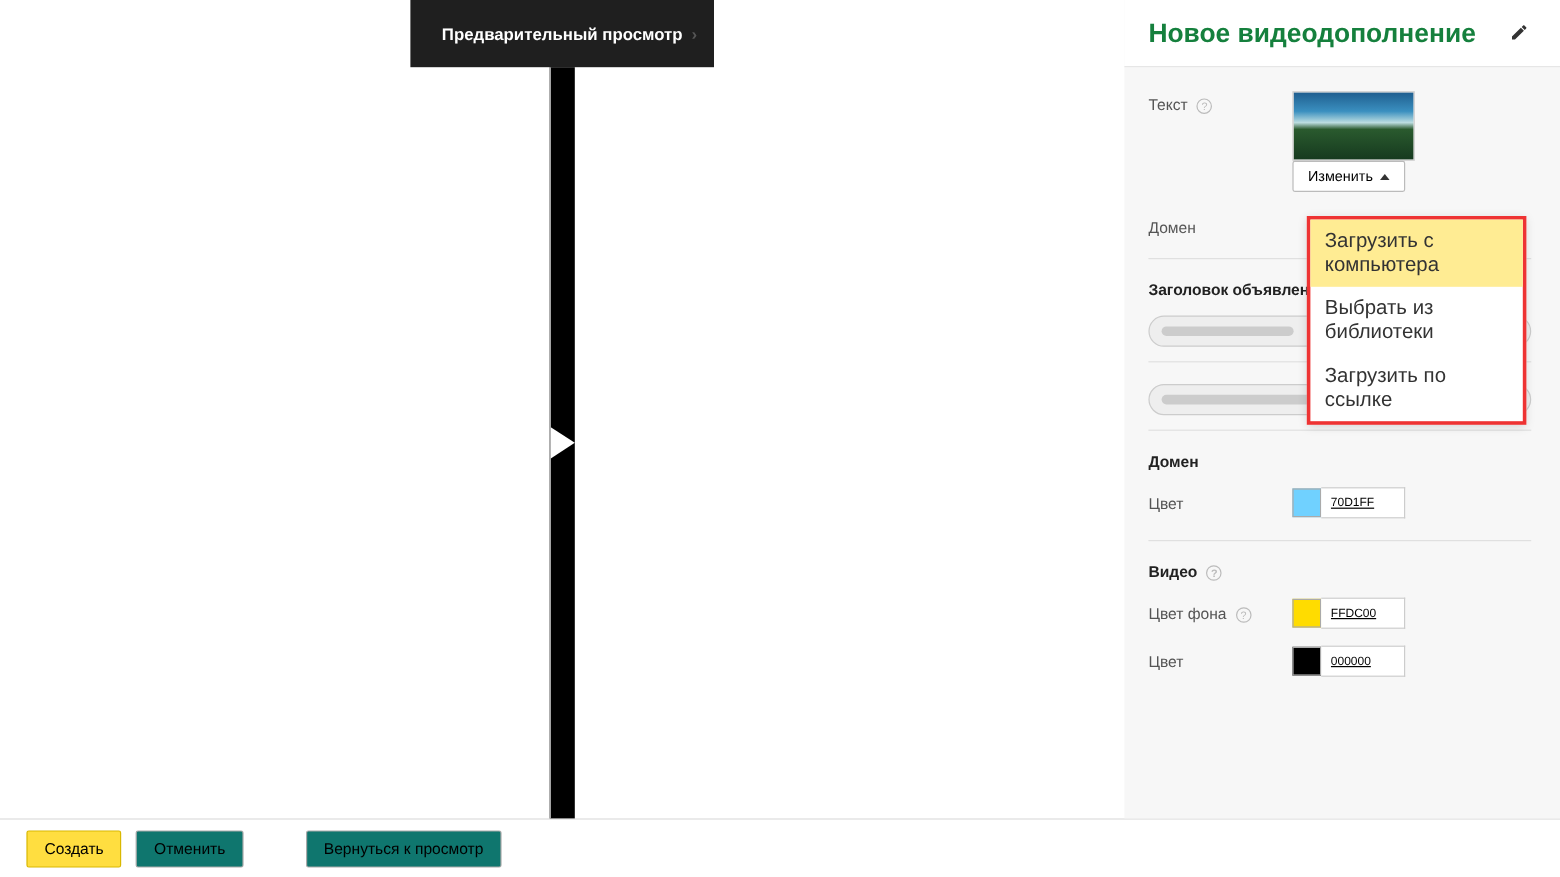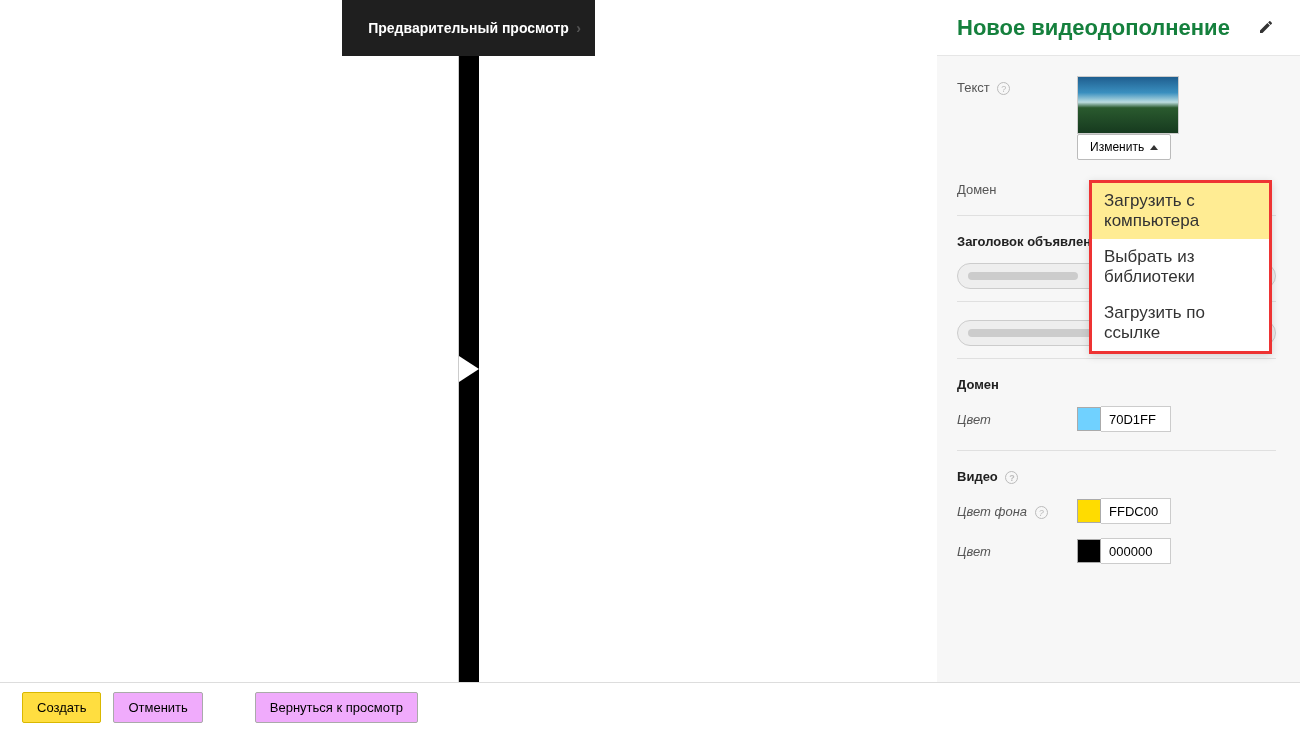--- a/index.html
+++ b/index.html
@@ -198,7 +198,6 @@
   width: 120px;
   color: #555;
   font-size: 13px;
-  font-style: italic;
 }
 .swatch {
   width: 24px; height: 24px;

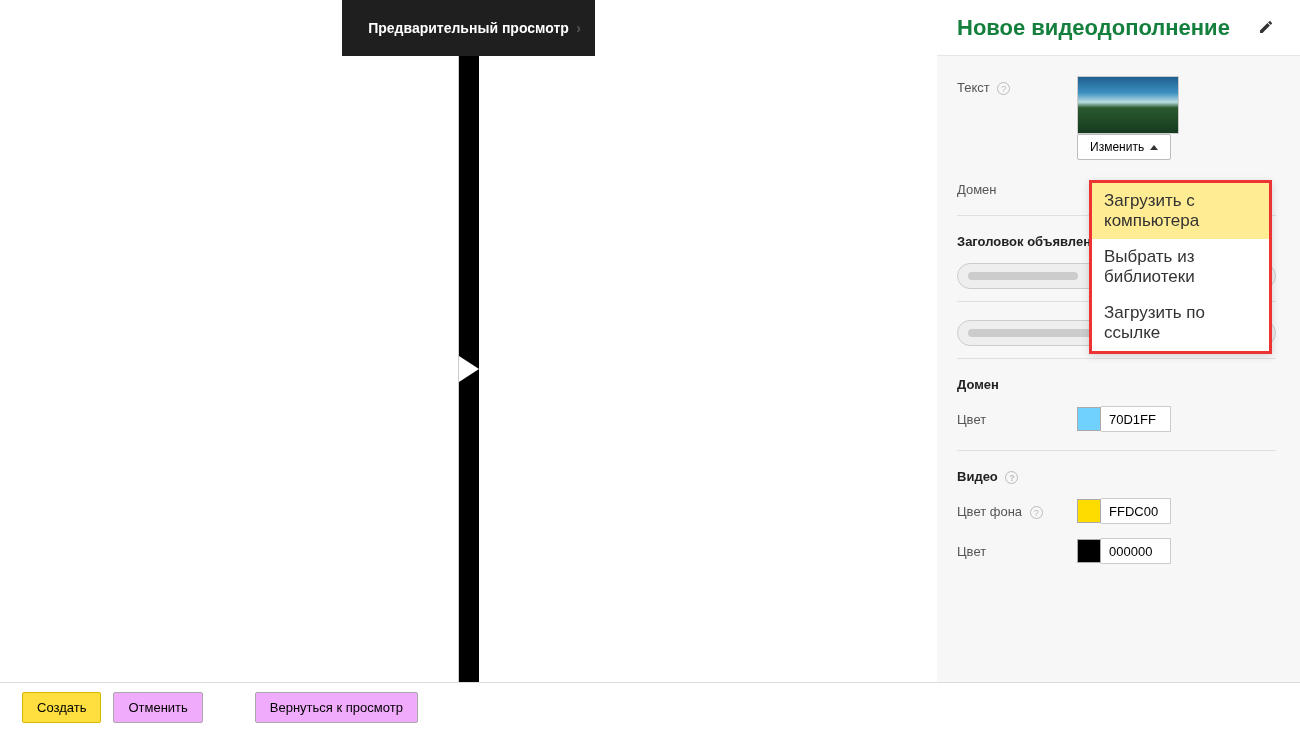--- a/index.html
+++ b/index.html
@@ -209,9 +209,10 @@
   border-left: none;
   height: 26px;
   padding: 12px 8px;
-  font-size: 13px;
+  font-size: 10px;
   width: 70px;
   background: #fff;
+  text-decoration: underline;
 }
 .bottom-bar {
   height: 48px;

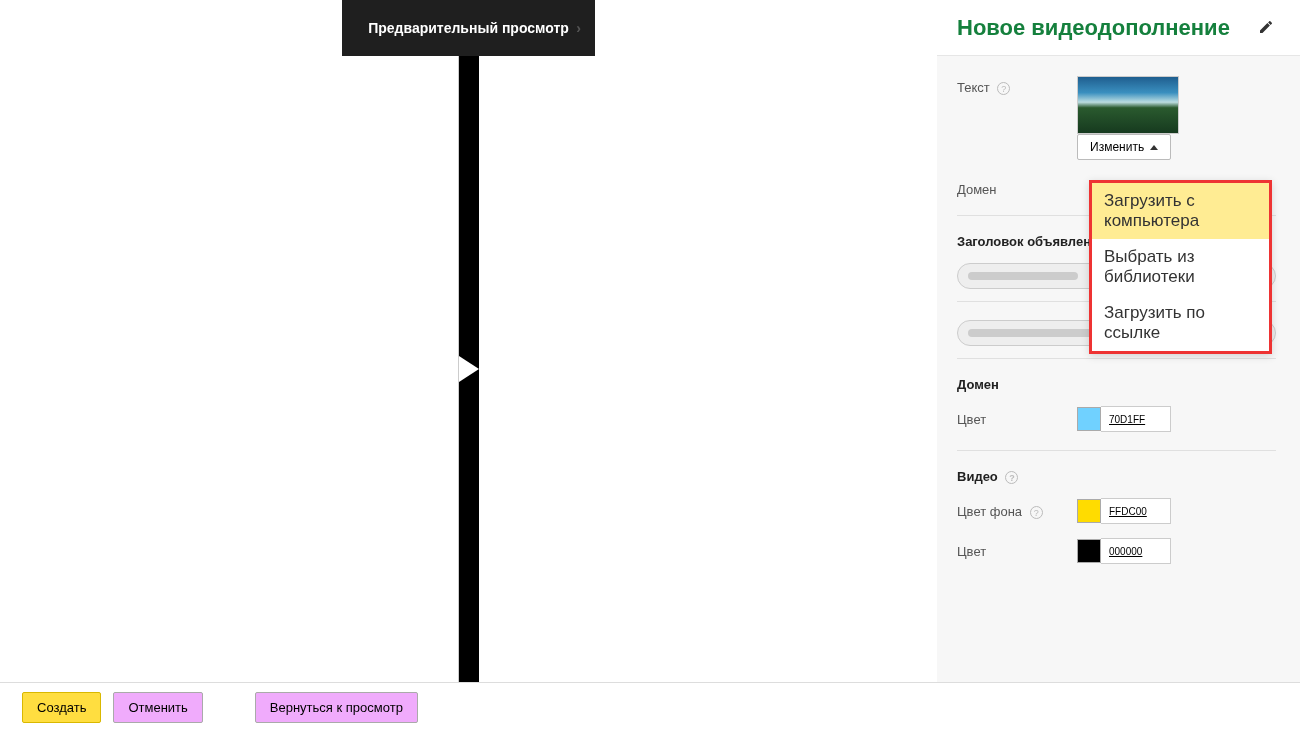--- a/index.html
+++ b/index.html
@@ -223,7 +223,7 @@
 }
 .btn {
   border: 1px solid #aaa;
-  background: #f0abfc;
+  background: #0f766e;
   padding: 7px 14px;
   font-size: 13px;
   cursor: pointer;

